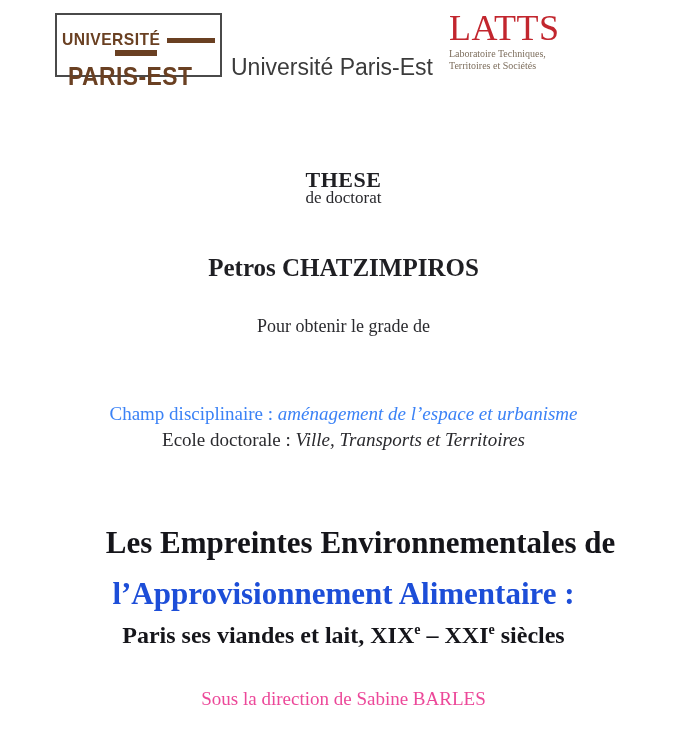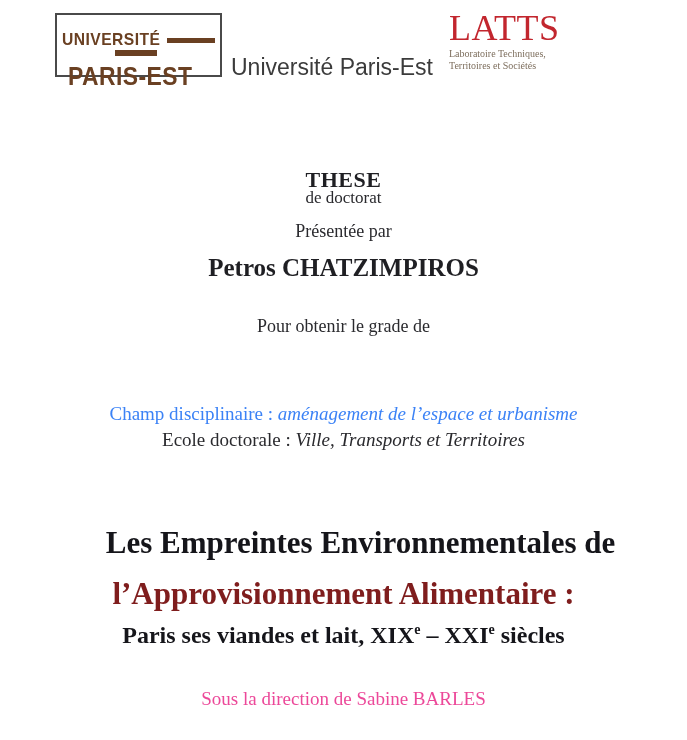--- a/index.html
+++ b/index.html
@@ -150,7 +150,6 @@
 
   <div class="line these">THESE</div>
   <div class="line doctorat">de doctorat</div>
-  <div class="line presentee">Présentée par</div>
   <div class="line author">Petros CHATZIMPIROS</div>
   <div class="line grade-intro">Pour obtenir le grade de</div>
 

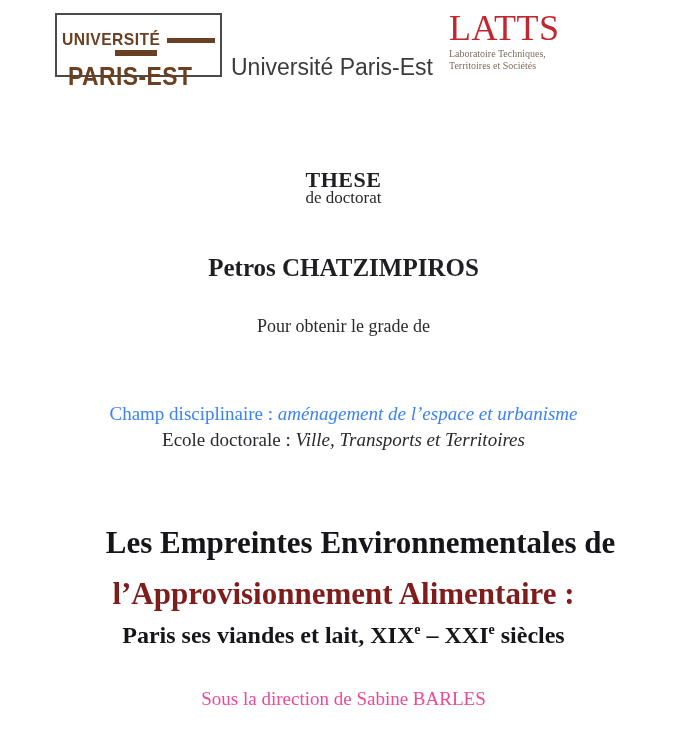--- a/index.html
+++ b/index.html
@@ -117,7 +117,7 @@
   .school       { top: 429px; font-size: 19px; color: #2a2a2e; }
   .italic-part  { font-style: italic; }
   .title-l1     { top: 525px; font-size: 31px; font-weight: 700; color: #15151a; padding-left: 34px; }
-  .title-l2     { top: 576px; font-size: 31px; font-weight: 700; color: #7f1d1d; }
+  .title-l2     { top: 576px; font-size: 31px; font-weight: 700; color: #1d4ed8; }
   .subtitle     { top: 622px; font-size: 24px; font-weight: 700; color: #15151a; }
   .subtitle sup { font-size: 14px; }
   .direction    { top: 688px; font-size: 19px; color: #ec4899; }

